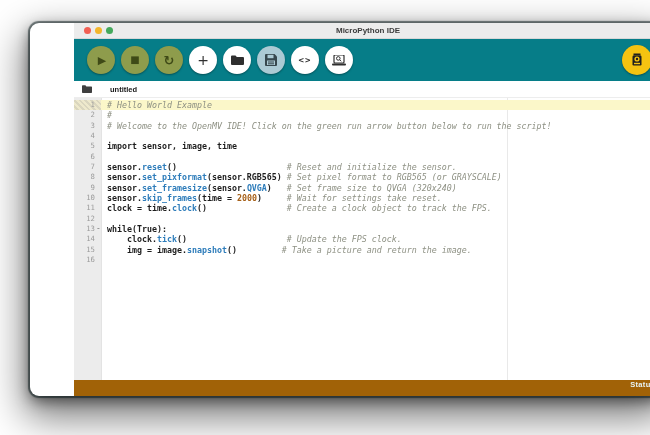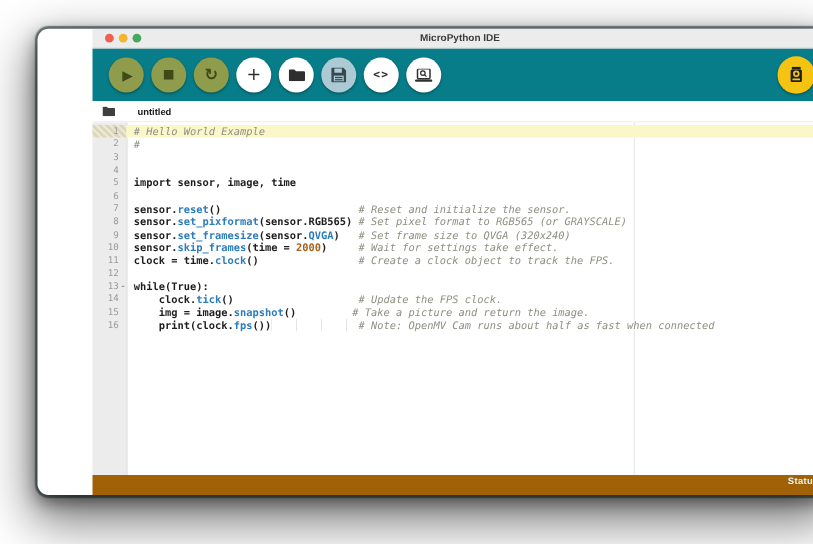--- a/index.html
+++ b/index.html
@@ -142,7 +142,7 @@
     <div class="rows">
         <div class="row cur"><span class="num">1</span><span class="codeln"><span class="s-c"># Hello World Example</span></span></div>
         <div class="row"><span class="num">2</span><span class="codeln"><span class="s-c">#</span></span></div>
-        <div class="row"><span class="num">3</span></div>
+        <div class="row"><span class="num">3</span><span class="codeln"><span class="s-c"># Welcome to the OpenMV IDE! Click on the green run arrow button below to run the script!</span></span></div>
         <div class="row"><span class="num">4</span><span class="codeln"></span></div>
         <div class="row"><span class="num">5</span><span class="codeln"><span class="s-k">import</span><span class="s-v"> sensor, image, time</span></span></div>
         <div class="row"><span class="num">6</span><span class="codeln"></span></div>

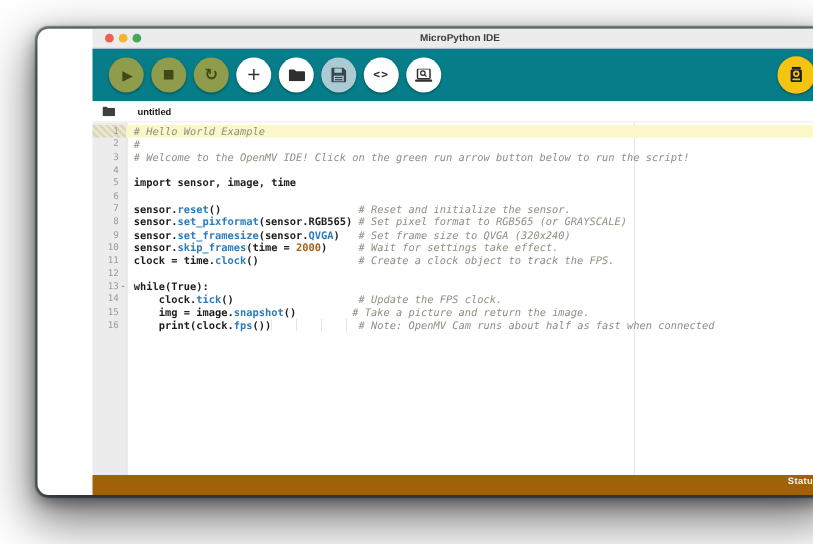--- a/index.html
+++ b/index.html
@@ -149,7 +149,7 @@
         <div class="row"><span class="num">7</span><span class="codeln"><span class="s-v">sensor.</span><span class="s-f">reset</span><span class="s-v">()                      </span><span class="s-c"># Reset and initialize the sensor.</span></span></div>
         <div class="row"><span class="num">8</span><span class="codeln"><span class="s-v">sensor.</span><span class="s-f">set_pixformat</span><span class="s-v">(sensor.RGB565) </span><span class="s-c"># Set pixel format to RGB565 (or GRAYSCALE)</span></span></div>
         <div class="row"><span class="num">9</span><span class="codeln"><span class="s-v">sensor.</span><span class="s-f">set_framesize</span><span class="s-v">(sensor.</span><span class="s-f">QVGA</span><span class="s-v">)   </span><span class="s-c"># Set frame size to QVGA (320x240)</span></span></div>
-        <div class="row"><span class="num">10</span><span class="codeln"><span class="s-v">sensor.</span><span class="s-f">skip_frames</span><span class="s-v">(time = </span><span class="s-n2">2000</span><span class="s-v">)     </span><span class="s-c"># Wait for settings take effect.</span></span></div>
+        <div class="row"><span class="num">10</span><span class="codeln"><span class="s-v">sensor.</span><span class="s-f">skip_frames</span><span class="s-v">(time = </span><span class="s-n2">2000</span><span class="s-v">)     </span><span class="s-c"># Wait for settings take reset.</span></span></div>
         <div class="row"><span class="num">11</span><span class="codeln"><span class="s-v">clock = time.</span><span class="s-f">clock</span><span class="s-v">()                </span><span class="s-c"># Create a clock object to track the FPS.</span></span></div>
         <div class="row"><span class="num">12</span><span class="codeln"></span></div>
         <div class="row"><span class="num">13</span><span class="fold">-</span><span class="codeln"><span class="s-k">while(True):</span></span></div>

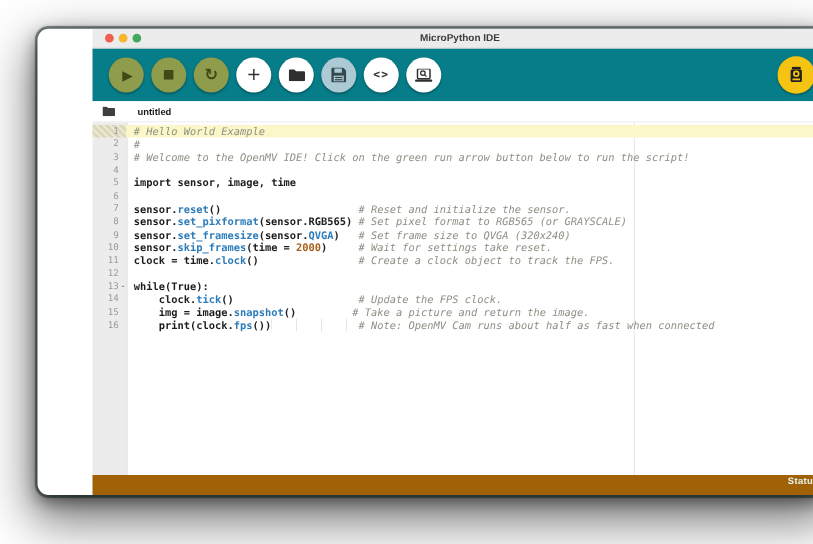--- a/index.html
+++ b/index.html
@@ -155,7 +155,7 @@
         <div class="row"><span class="num">13</span><span class="fold">-</span><span class="codeln"><span class="s-k">while(True):</span></span></div>
         <div class="row"><span class="num">14</span><span class="codeln"><span class="s-v">    clock.</span><span class="s-f">tick</span><span class="s-v">()                    </span><span class="s-c"># Update the FPS clock.</span></span></div>
         <div class="row"><span class="num">15</span><span class="codeln"><span class="s-v">    img = image.</span><span class="s-f">snapshot</span><span class="s-v">()         </span><span class="s-c"># Take a picture and return the image.</span></span></div>
-        <div class="row"><span class="num">16</span><span class="codeln"><span class="s-v">    print(clock.</span><span class="s-f">fps</span><span class="s-v">())</span><span class="s-g">              </span><span class="s-c"># Note: OpenMV Cam runs about half as fast when connected</span></span></div>
+        <div class="row"><span class="num">16</span></div>
       </div>
   </div>
 

